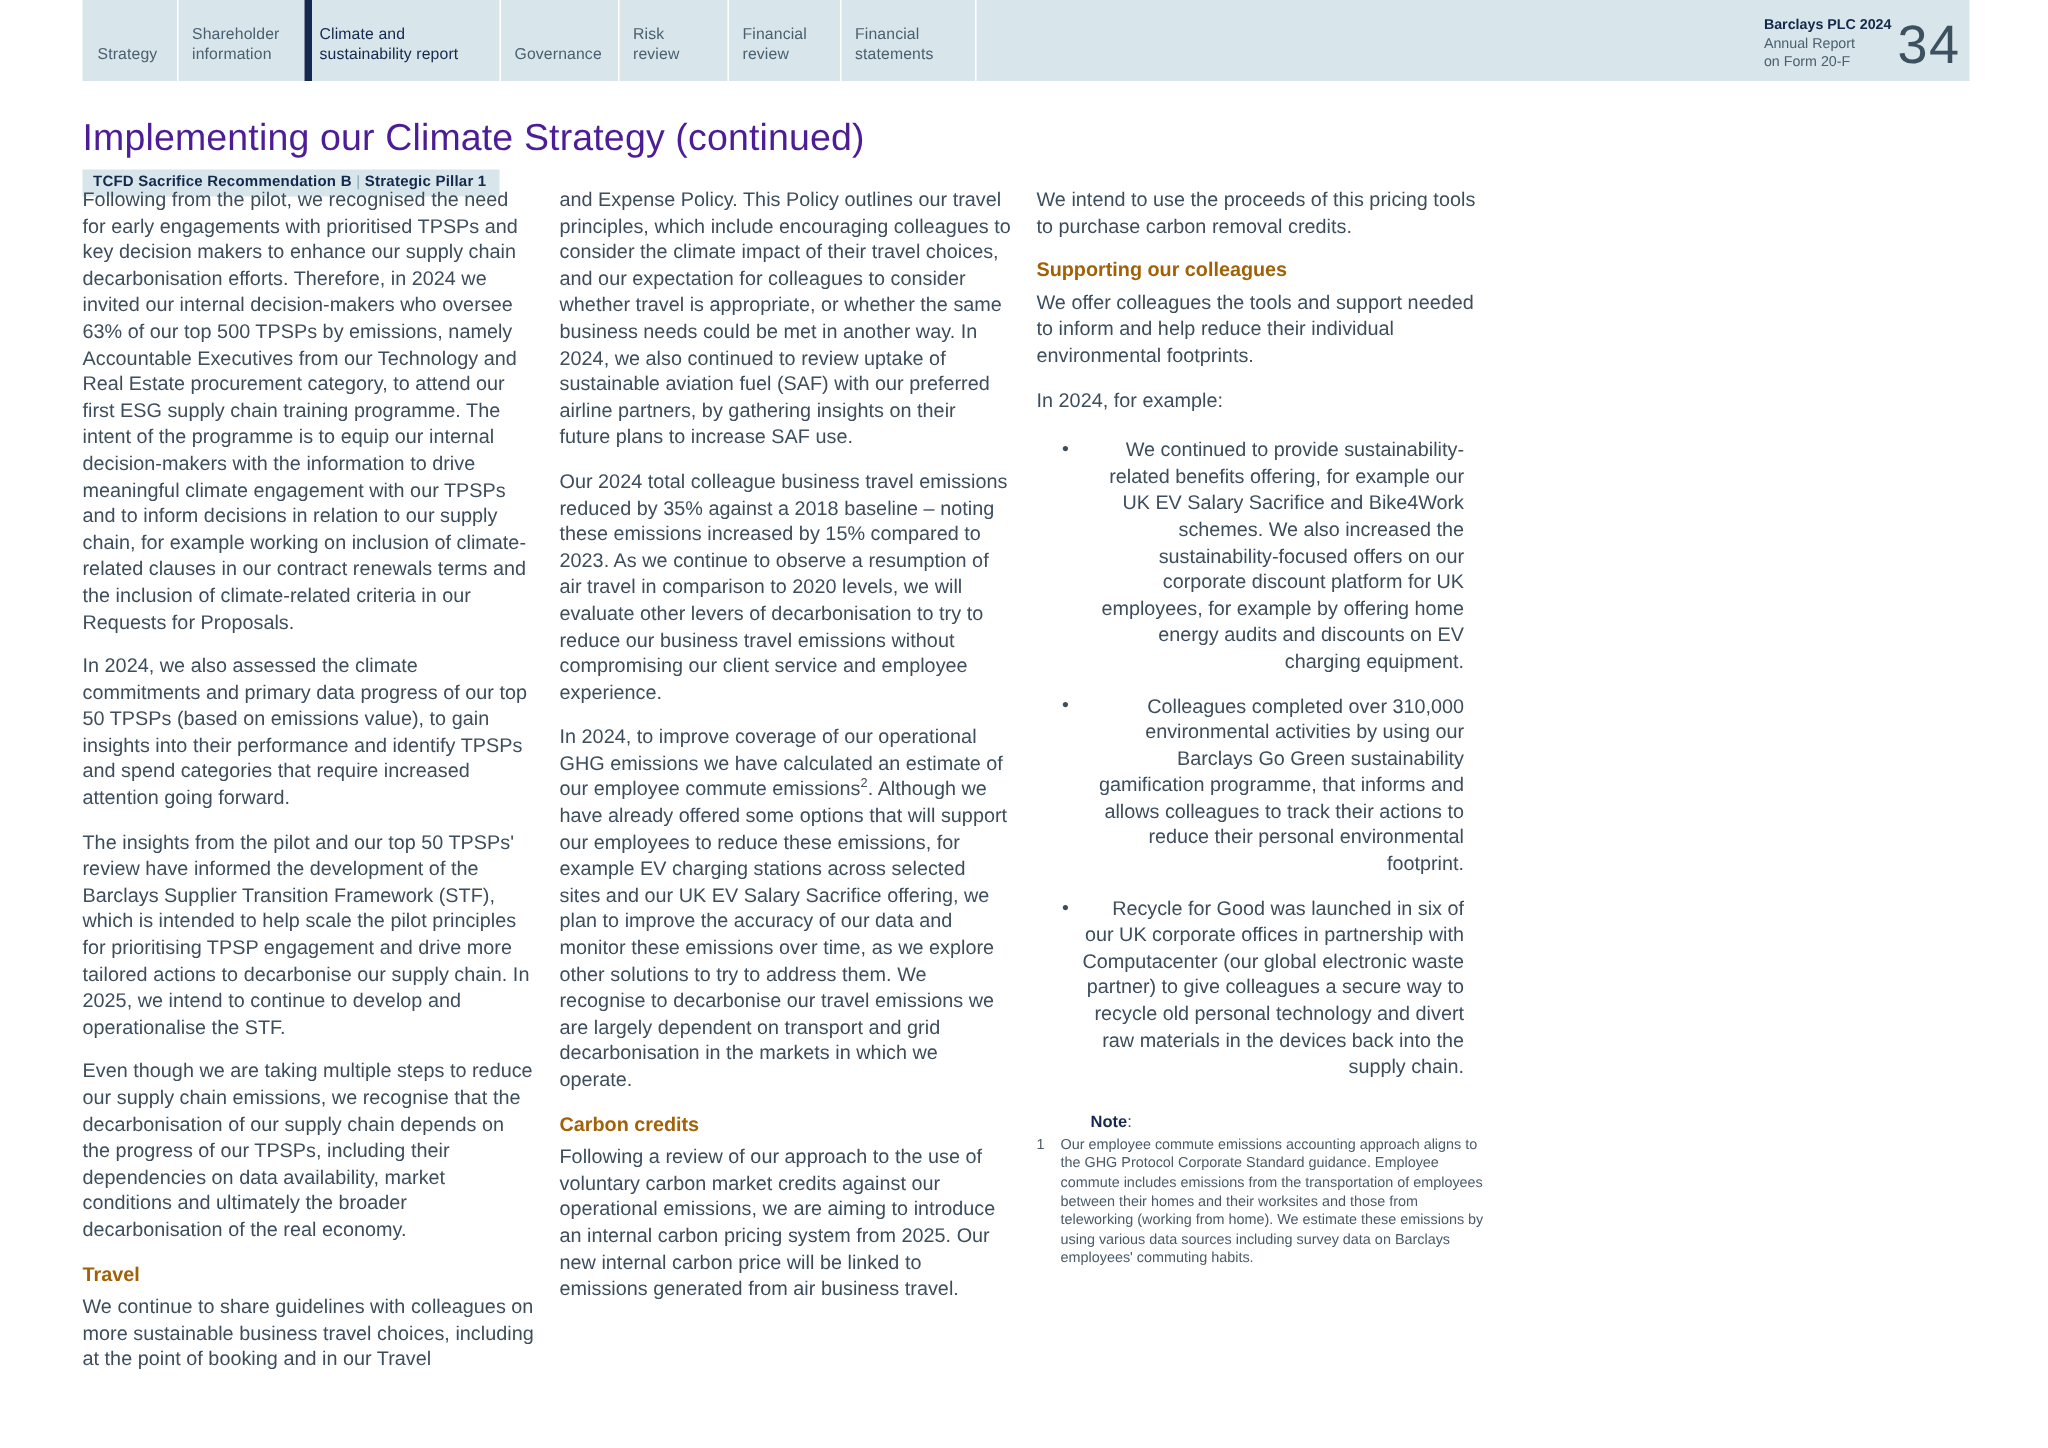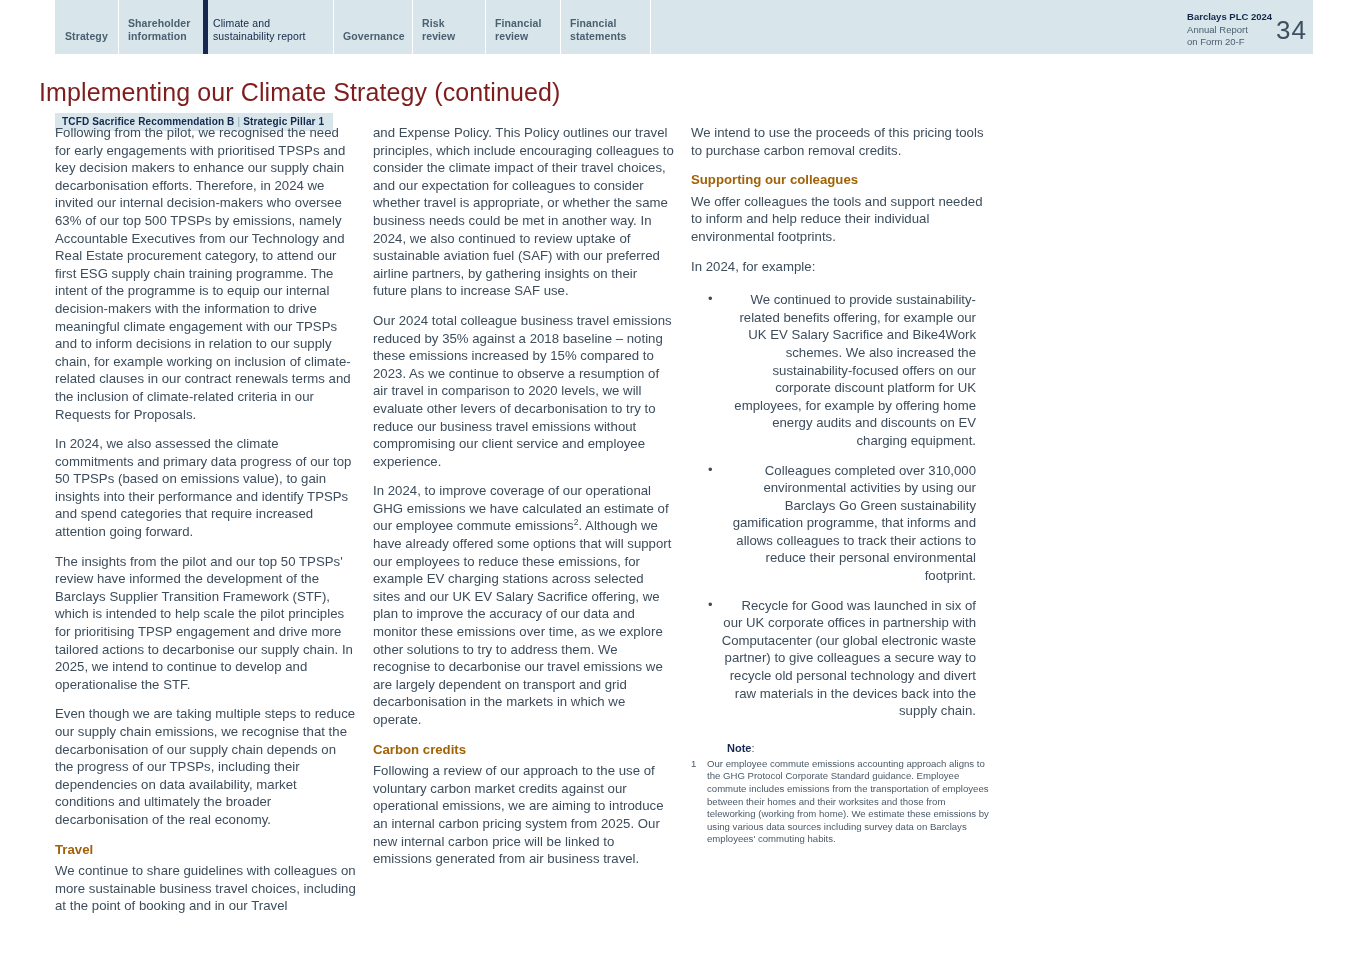--- a/index.html
+++ b/index.html
@@ -36,7 +36,6 @@
     line-height: 12.5px;
     color: #4a6070;
     letter-spacing: 0.1px;
-    font-weight: bold;
   }
   .nav-tab + .nav-tab::before {
     content: "";

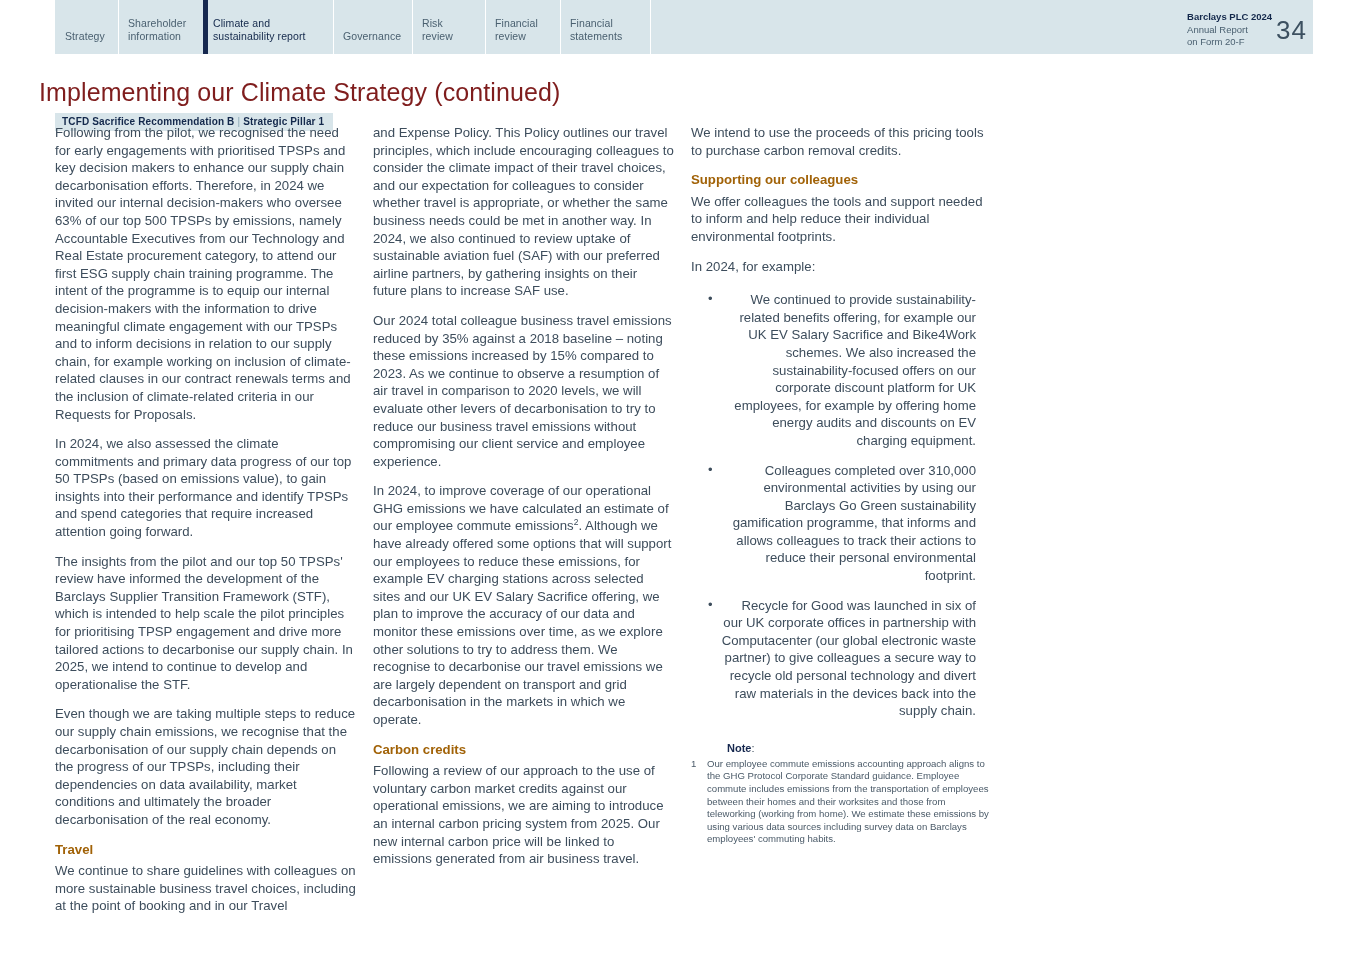--- a/index.html
+++ b/index.html
@@ -87,7 +87,7 @@
     color: #13284b;
   }
   .page-number {
-    font-size: 26px;
+    font-size: 36px;
     line-height: 34px;
     color: #3c5060;
     font-weight: 300;

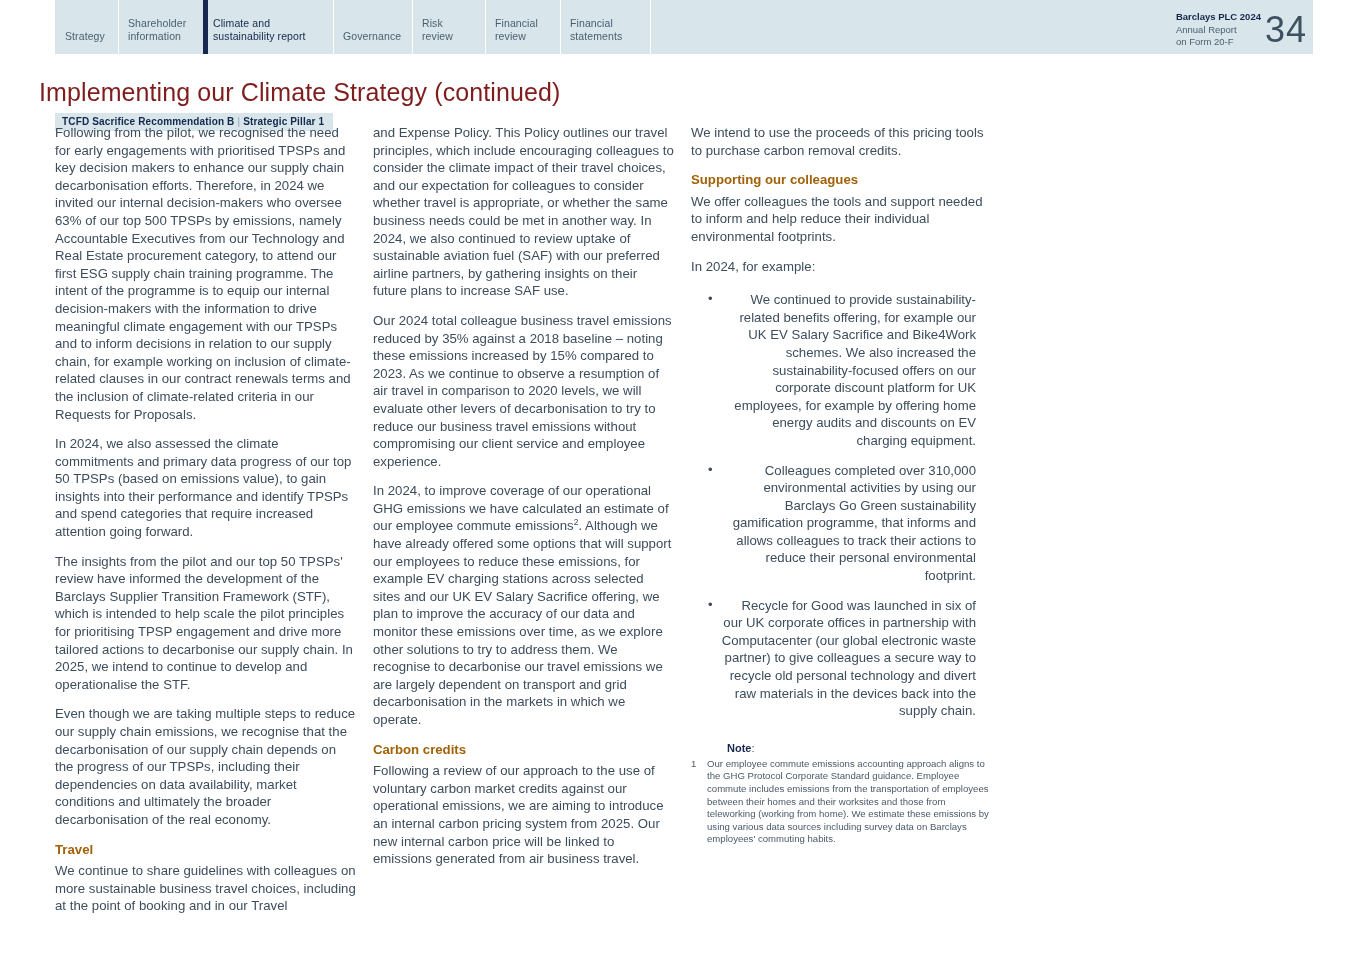--- a/index.html
+++ b/index.html
@@ -98,12 +98,12 @@
   
   .page-title {
     position: absolute;
-    left: 39px;
+    left: 55px;
     top: 60px;
     font-size: 25px;
     line-height: 30px;
     font-weight: 400;
-    color: #7f1d1d;
+    color: #4c1d95;
     letter-spacing: 0.1px;
   }
 

